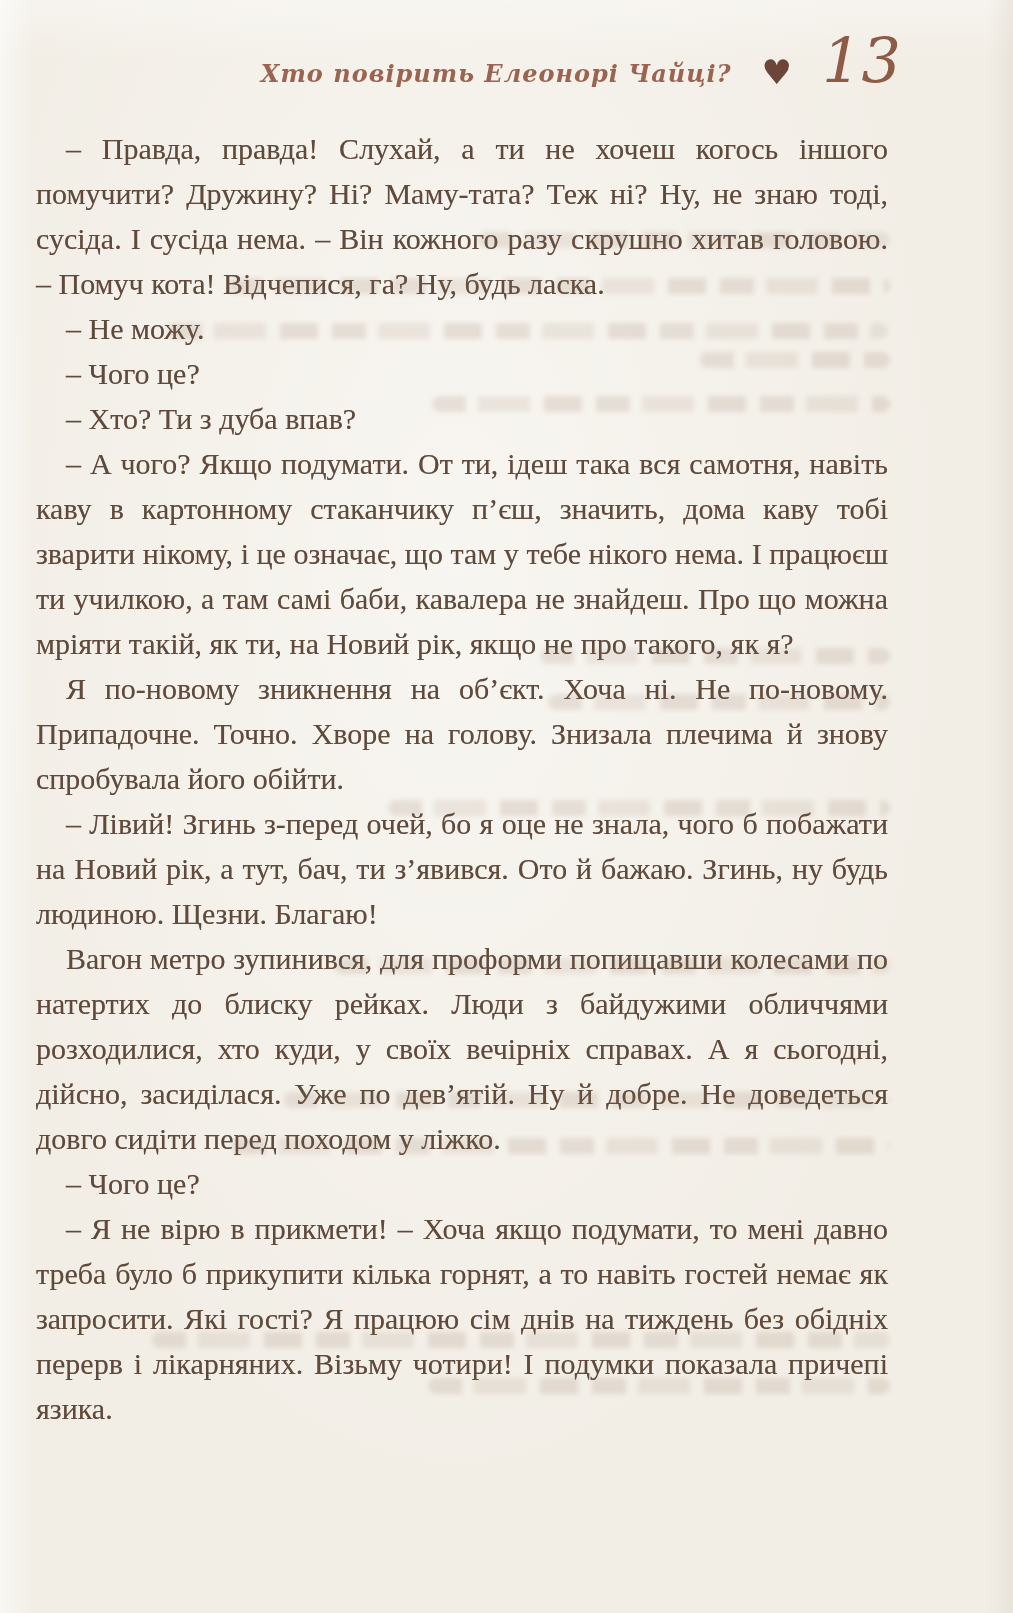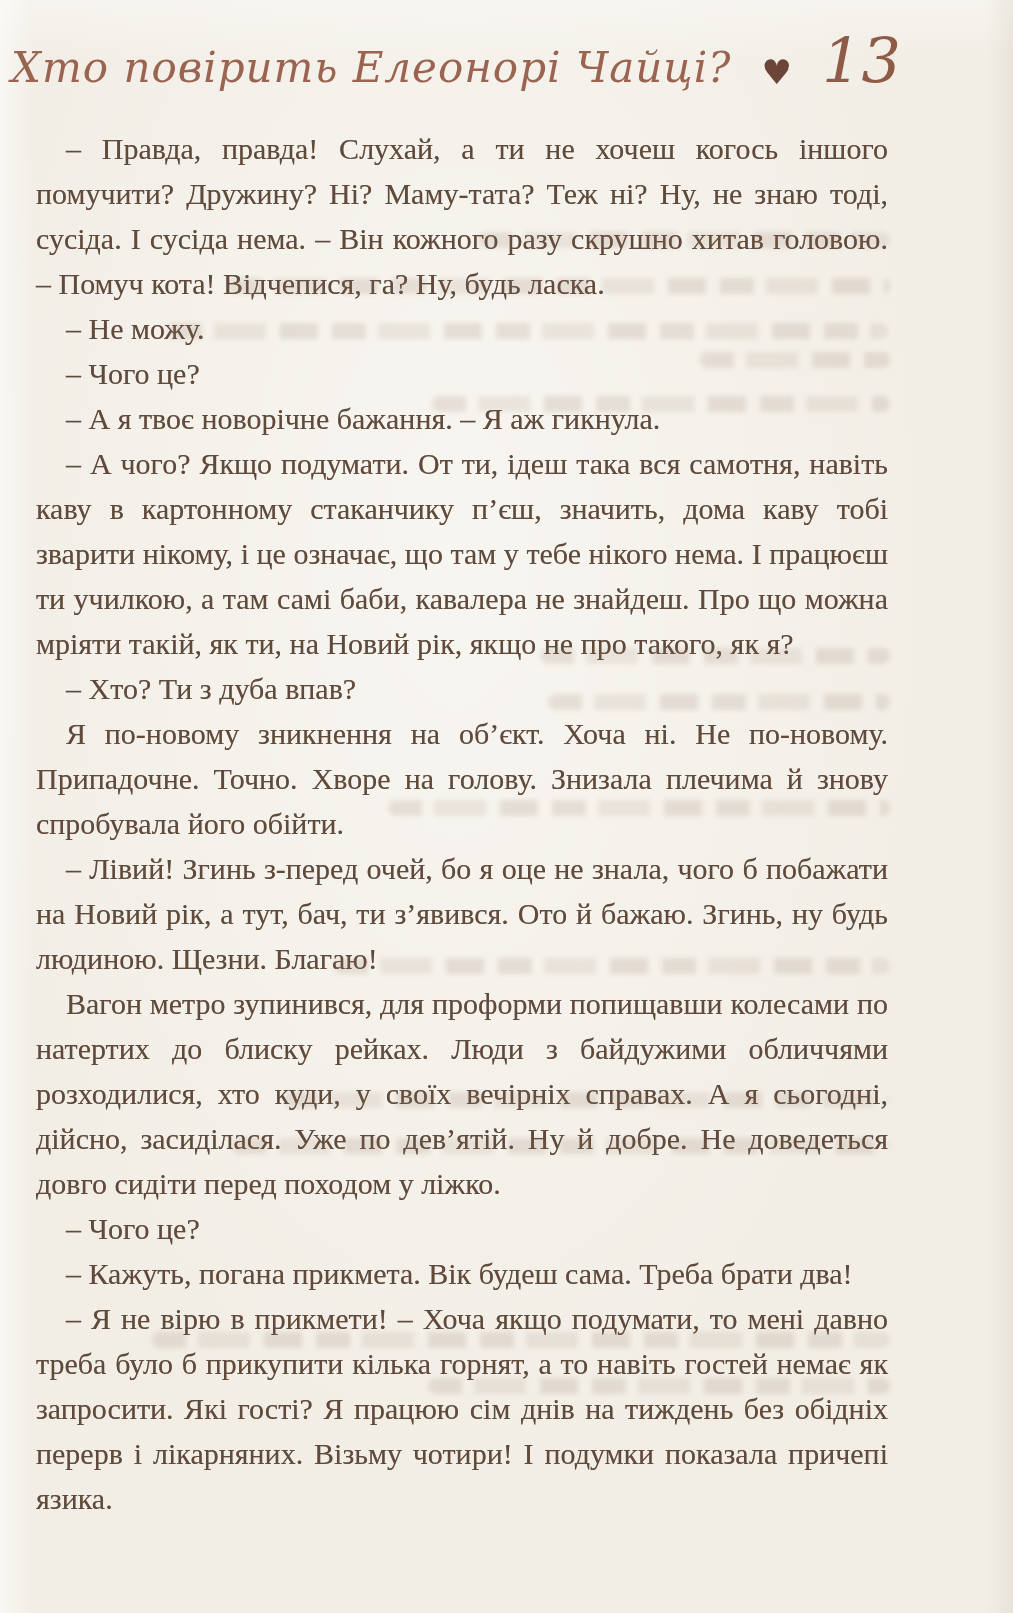--- a/index.html
+++ b/index.html
@@ -36,9 +36,10 @@
   .running-title {
     font-family: "DejaVu Serif", serif;
     font-style: italic;
-    font-size: 42px;
+    font-size: 24px;
     letter-spacing: 1px;
     color: var(--header-text, #9a6450);
+    font-weight: bold;
   }
   .heart {
     font-family: "DejaVu Sans", sans-serif;

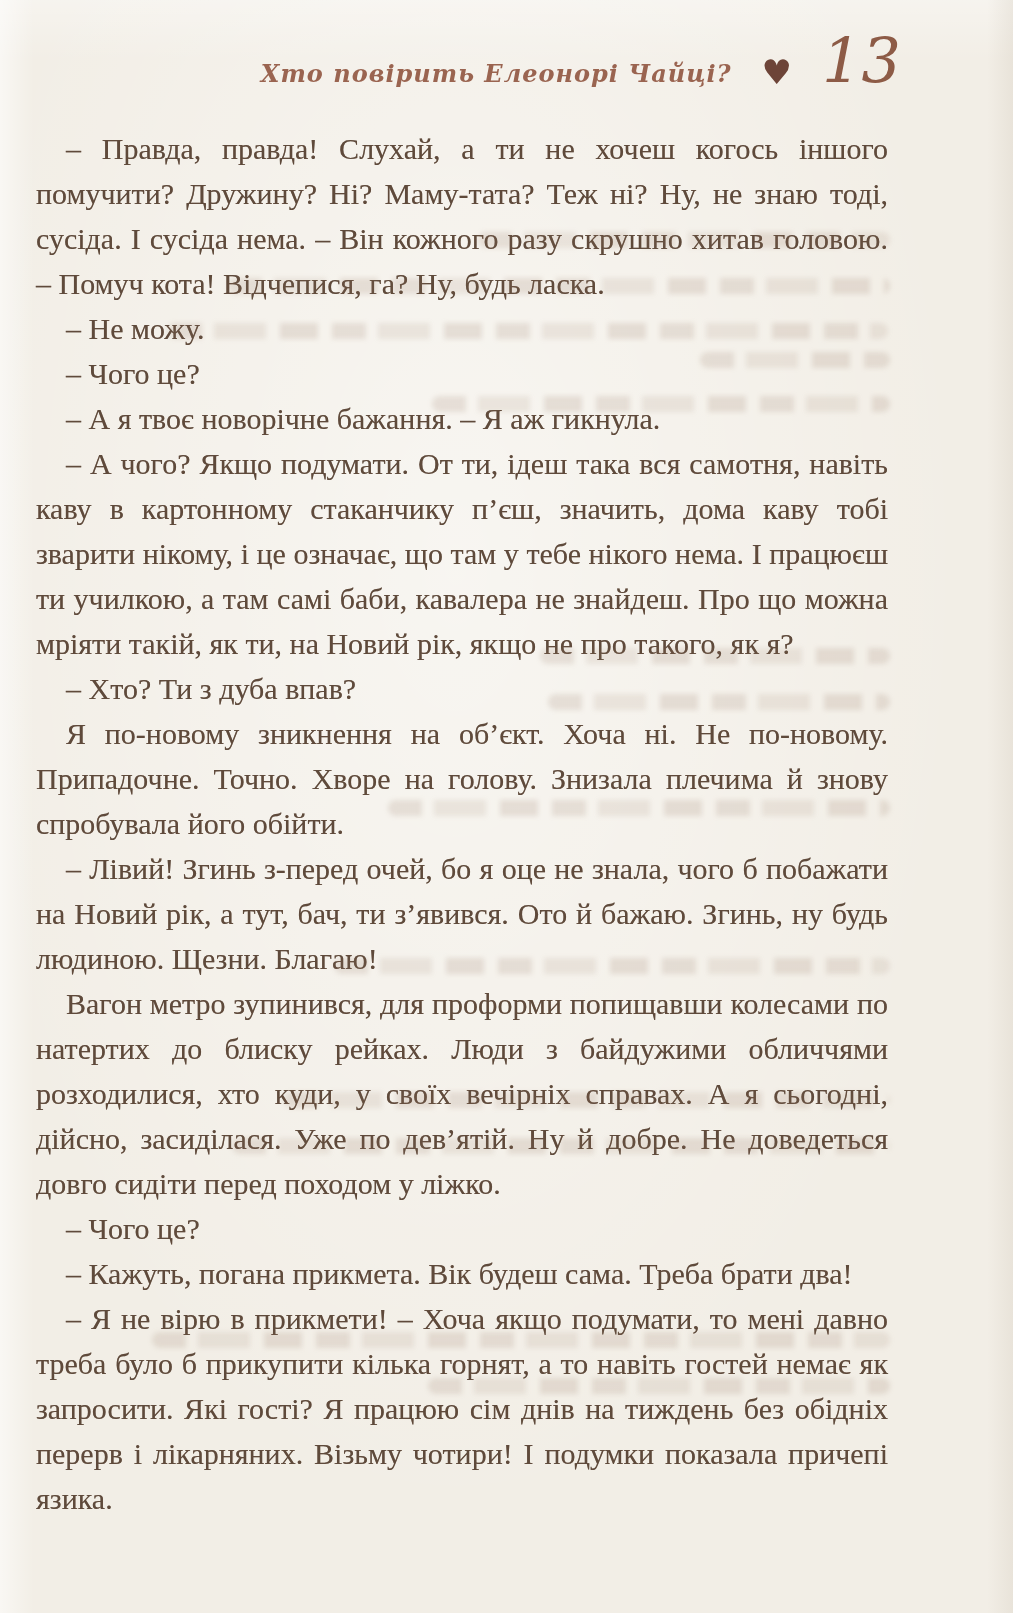--- a/index.html
+++ b/index.html
@@ -104,7 +104,6 @@
       <p class="para">– Правда, правда! Слухай, а ти не хочеш когось іншого помучити? Дружину? Ні? Маму-тата? Теж ні? Ну, не знаю тоді, сусіда. І сусіда нема. – Він кожного разу скрушно хитав головою. – Помуч кота! Відчепися, га? Ну, будь ласка.</p>
       <p class="para">– Не можу.</p>
       <p class="para">– Чого це?</p>
-      <p class="para">– А я твоє новорічне бажання. – Я аж гикнула.</p>
       <p class="para">– А чого? Якщо подумати. От ти, ідеш така вся самотня, навіть каву в картонному стаканчику п’єш, значить, дома каву тобі зварити нікому, і це означає, що там у тебе нікого нема. І працюєш ти училкою, а там самі баби, кавалера не знайдеш. Про що можна мріяти такій, як ти, на Новий рік, якщо не про такого, як я?</p>
       <p class="para">– Хто? Ти з дуба впав?</p>
       <p class="para">Я по-новому зникнення на об’єкт. Хоча ні. Не по-новому. Припадочне. Точно. Хворе на голову. Знизала плечима й знову спробувала його обійти.</p>

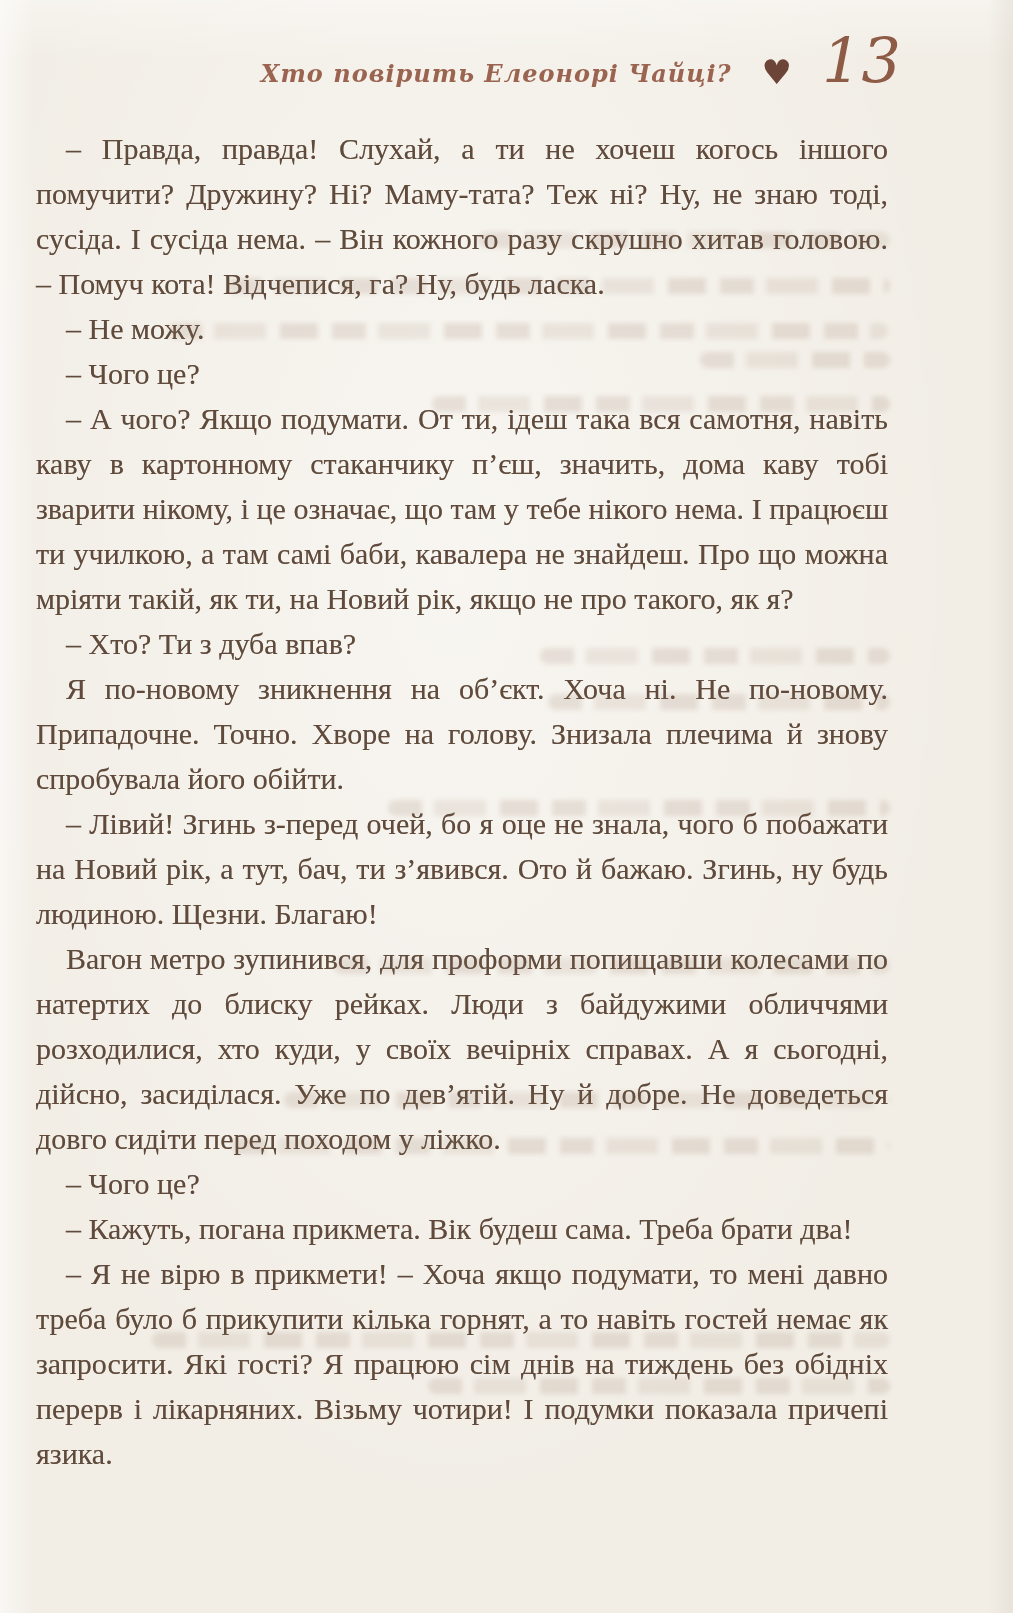--- a/index.html
+++ b/index.html
@@ -104,8 +104,8 @@
       <p class="para">– Правда, правда! Слухай, а ти не хочеш когось іншого помучити? Дружину? Ні? Маму-тата? Теж ні? Ну, не знаю тоді, сусіда. І сусіда нема. – Він кожного разу скрушно хитав головою. – Помуч кота! Відчепися, га? Ну, будь ласка.</p>
       <p class="para">– Не можу.</p>
       <p class="para">– Чого це?</p>
+      <p class="para">– Хто? Ти з дуба впав?</p>
       <p class="para">– А чого? Якщо подумати. От ти, ідеш така вся самотня, навіть каву в картонному стаканчику п’єш, значить, дома каву тобі зварити нікому, і це означає, що там у тебе нікого нема. І працюєш ти училкою, а там самі баби, кавалера не знайдеш. Про що можна мріяти такій, як ти, на Новий рік, якщо не про такого, як я?</p>
-      <p class="para">– Хто? Ти з дуба впав?</p>
       <p class="para">Я по-новому зникнення на об’єкт. Хоча ні. Не по-новому. Припадочне. Точно. Хворе на голову. Знизала плечима й знову спробувала його обійти.</p>
       <p class="para">– Лівий! Згинь з-перед очей, бо я оце не знала, чого б побажати на Новий рік, а тут, бач, ти з’явився. Ото й бажаю. Згинь, ну будь людиною. Щезни. Благаю!</p>
       <p class="para">Вагон метро зупинився, для проформи попищавши колесами по натертих до блиску рейках. Люди з байдужими обличчями розходилися, хто куди, у своїх вечірніх справах. А я сьогодні, дійсно, засиділася. Уже по дев’ятій. Ну й добре. Не доведеться довго сидіти перед походом у ліжко.</p>

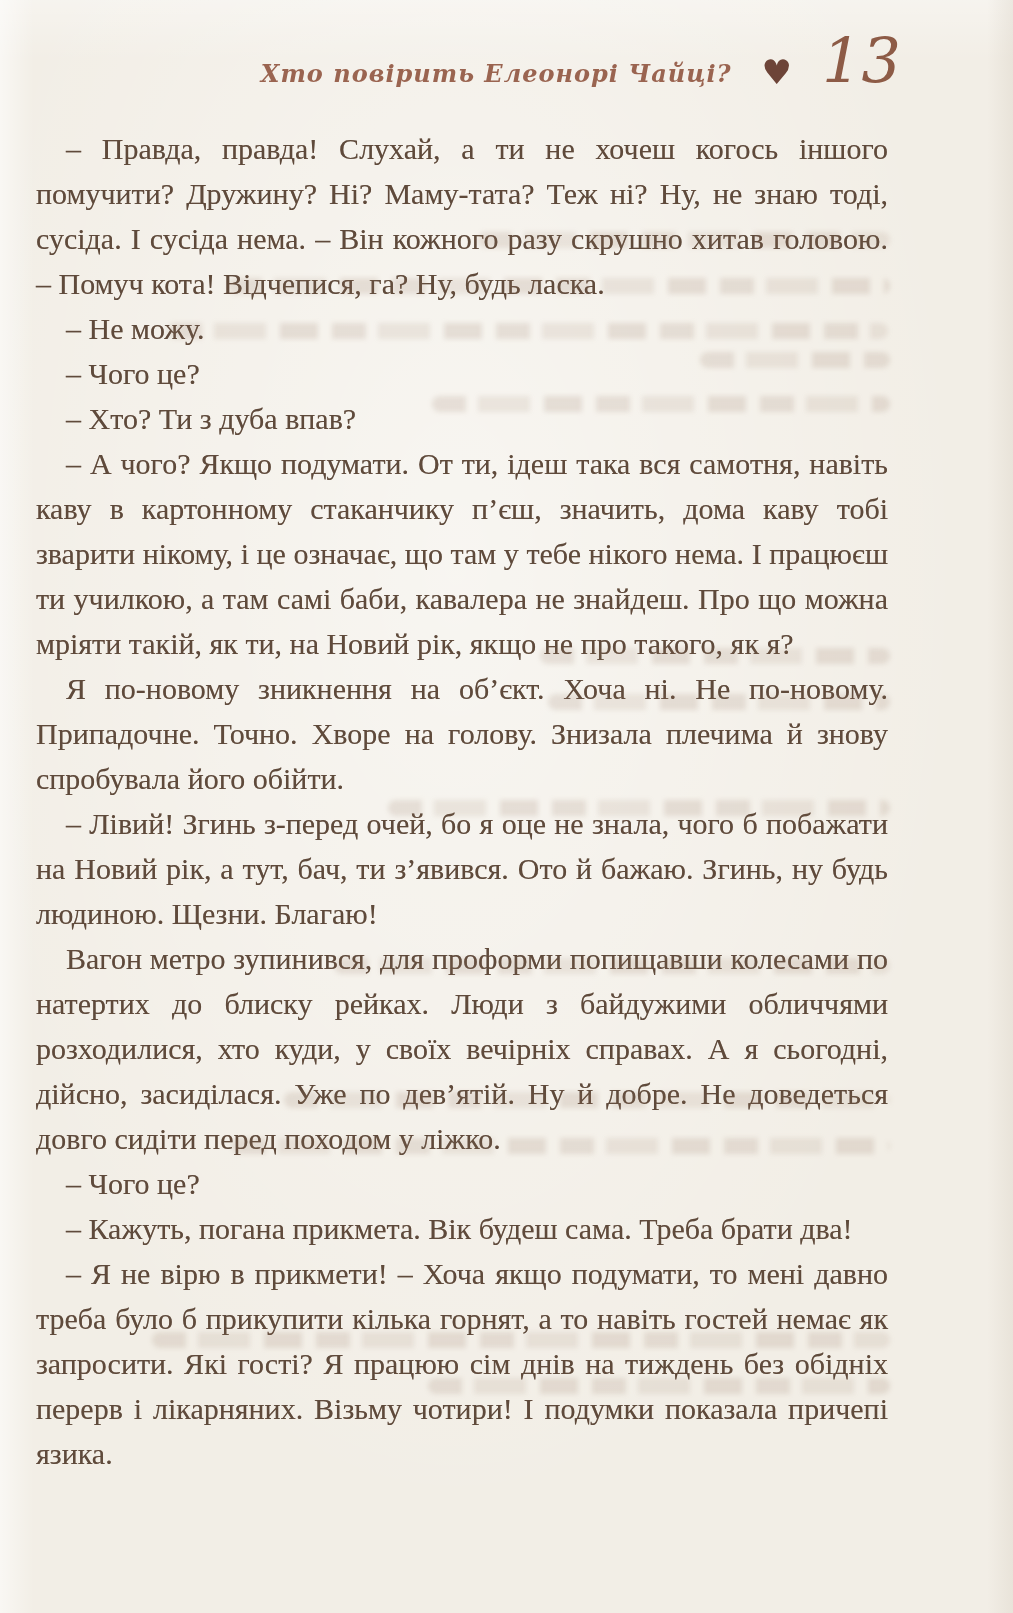--- a/index.html
+++ b/index.html
@@ -110,7 +110,6 @@
       <p class="para">– Лівий! Згинь з-перед очей, бо я оце не знала, чого б побажати на Новий рік, а тут, бач, ти з’явився. Ото й бажаю. Згинь, ну будь людиною. Щезни. Благаю!</p>
       <p class="para">Вагон метро зупинився, для проформи попищавши колесами по натертих до блиску рейках. Люди з байдужими обличчями розходилися, хто куди, у своїх вечірніх справах. А я сьогодні, дійсно, засиділася. Уже по дев’ятій. Ну й добре. Не доведеться довго сидіти перед походом у ліжко.</p>
       <p class="para">– Чого це?</p>
-      <p class="para">– Кажуть, погана прикмета. Вік будеш сама. Треба брати два!</p>
       <p class="para">– Я не вірю в прикмети! – Хоча якщо подумати, то мені давно треба було б прикупити кілька горнят, а то навіть гостей немає як запросити. Які гості? Я працюю сім днів на тиждень без обідніх перерв і лікарняних. Візьму чотири! І подумки показала причепі язика.</p>
     </main>
 

